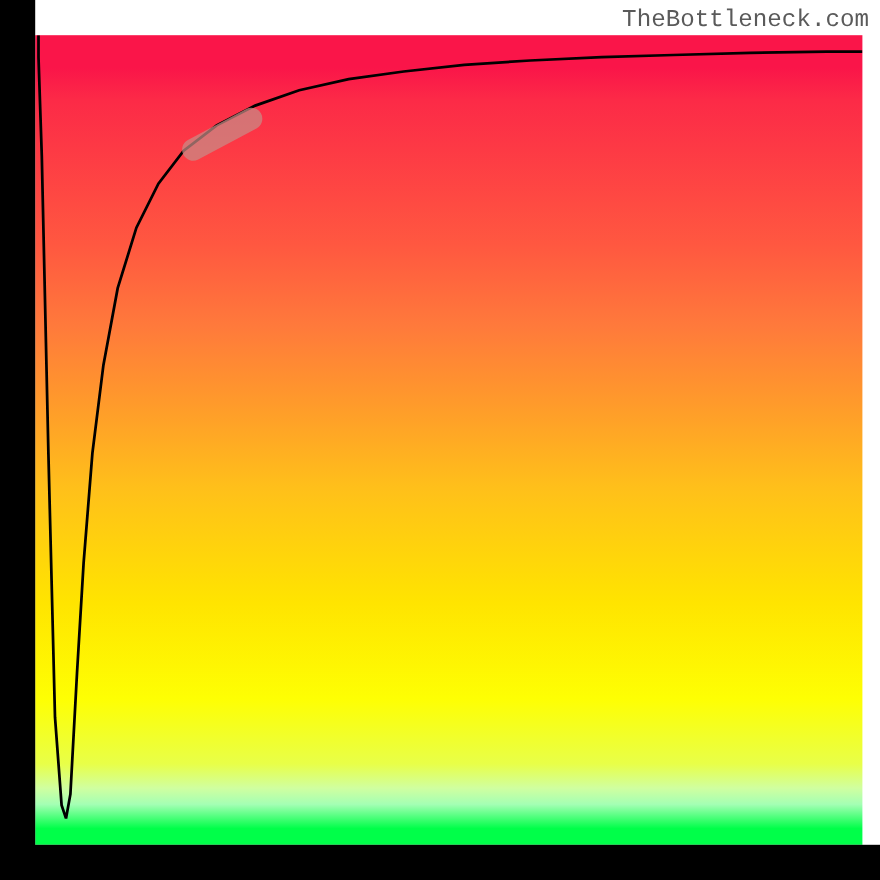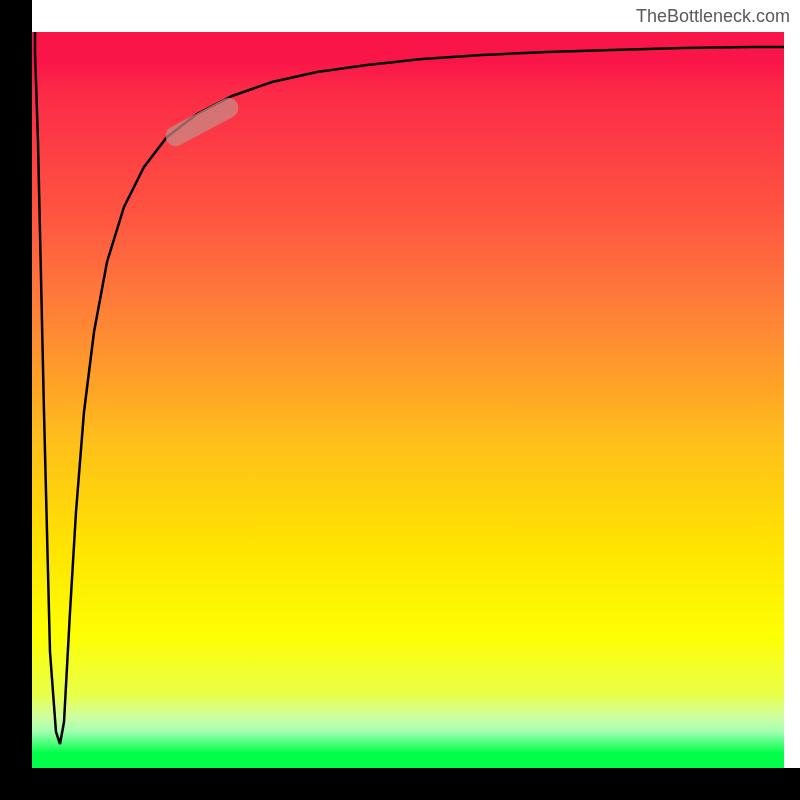--- a/index.html
+++ b/index.html
@@ -69,8 +69,8 @@
       position: absolute;
       top: 6px;
       right: 10px;
-      font-family: Liberation Sans, sans-serif;
-      font-size: 18px;
+      font-family: Liberation Mono, monospace;
+      font-size: 22px;
       color: #5a5a5a;
       font-weight: normal;
     }

